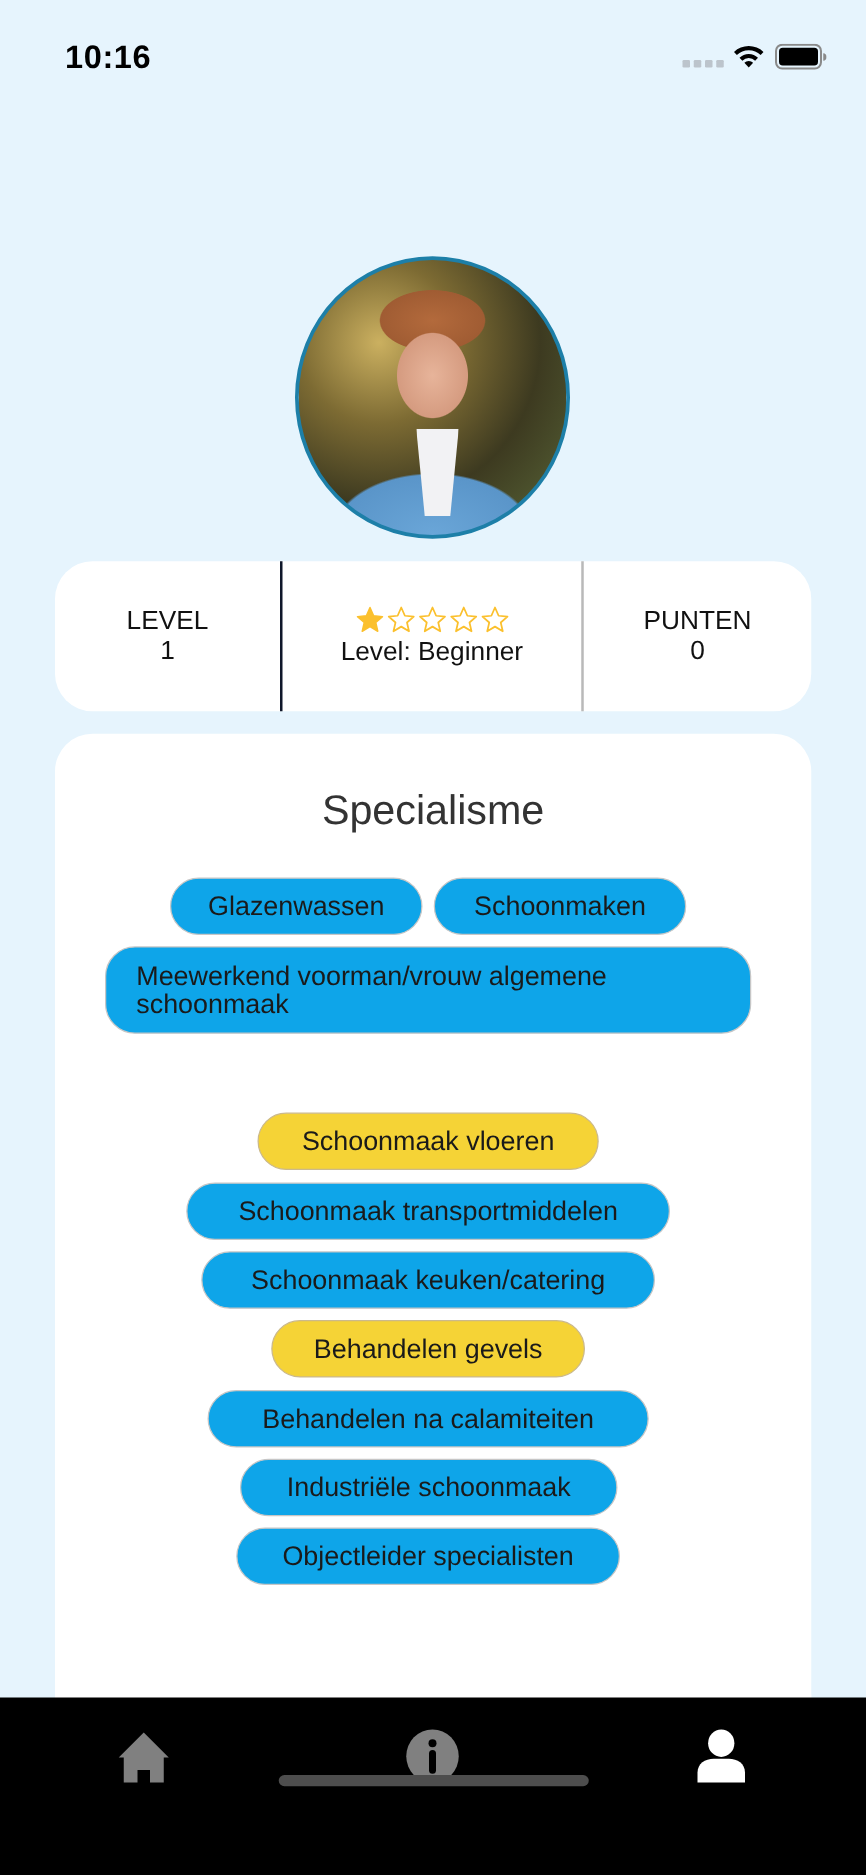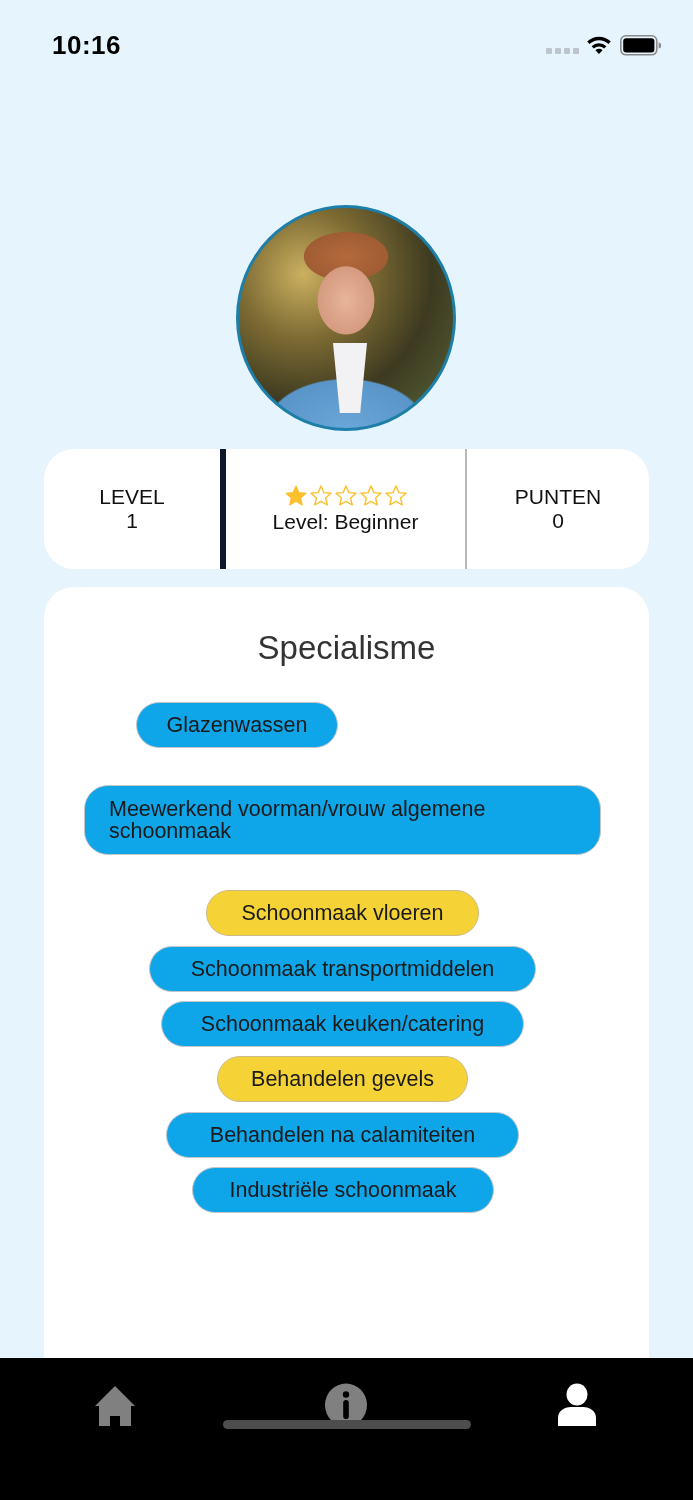--- a/index.html
+++ b/index.html
@@ -40,7 +40,7 @@
       background: #fff; border-radius: 30px; display: flex;
     }
     .stat { display: flex; flex-direction: column; align-items: center; justify-content: center; text-align: center; }
-    .stat-level { width: 182px; border-right: 6px solid #0f172a; }
+    .stat-level { width: 182px; border-right: 2px solid #0f172a; }
     .stat-rank { width: 241px; border-right: 2px solid #b9b9b9; align-items: center; }
     .stat-points { flex: 1; border-radius: 30px; }
     .stat-label, .stat-value { font-size: 21px; line-height: 24px; color: #111; }

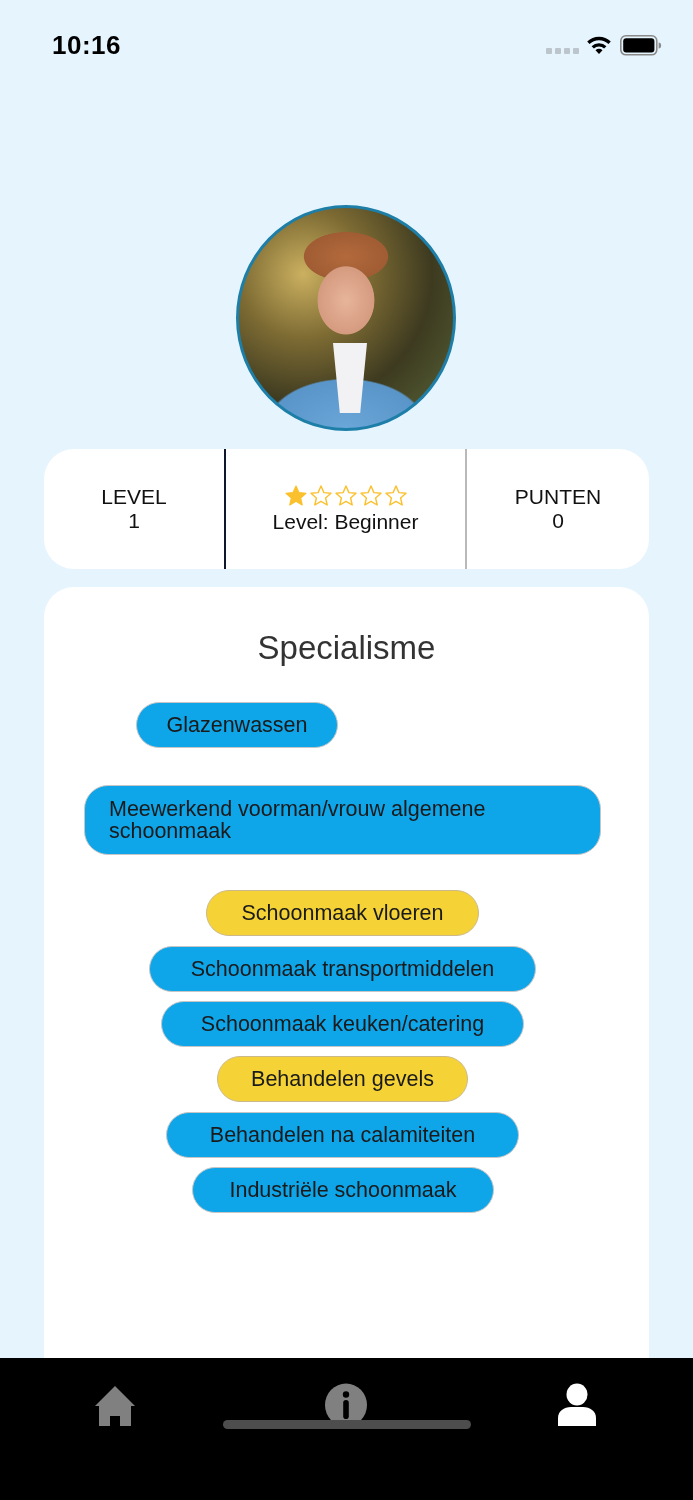--- a/index.html
+++ b/index.html
@@ -140,6 +140,7 @@
     <div class="spec-title">Specialisme</div>
 
     <div class="chip" style="left:92px; top:115px; width:202px; height:46px;">Glazenwassen</div>
+    <div class="chip" style="left:303px; top:115px; width:202px; height:46px;">Schoonmaken</div>
     <div class="chip multi" style="left:40px; top:170px; width:517px; height:70px;margin-top:28px;">Meewerkend voorman/vrouw algemene schoonmaak</div>
     <div class="chip" style="left:105px; top:359px; width:387px; height:46px;">Schoonmaak transportmiddelen</div>
     <div class="chip selected" style="left:162px; top:303px; width:273px; height:46px;">Schoonmaak vloeren</div>

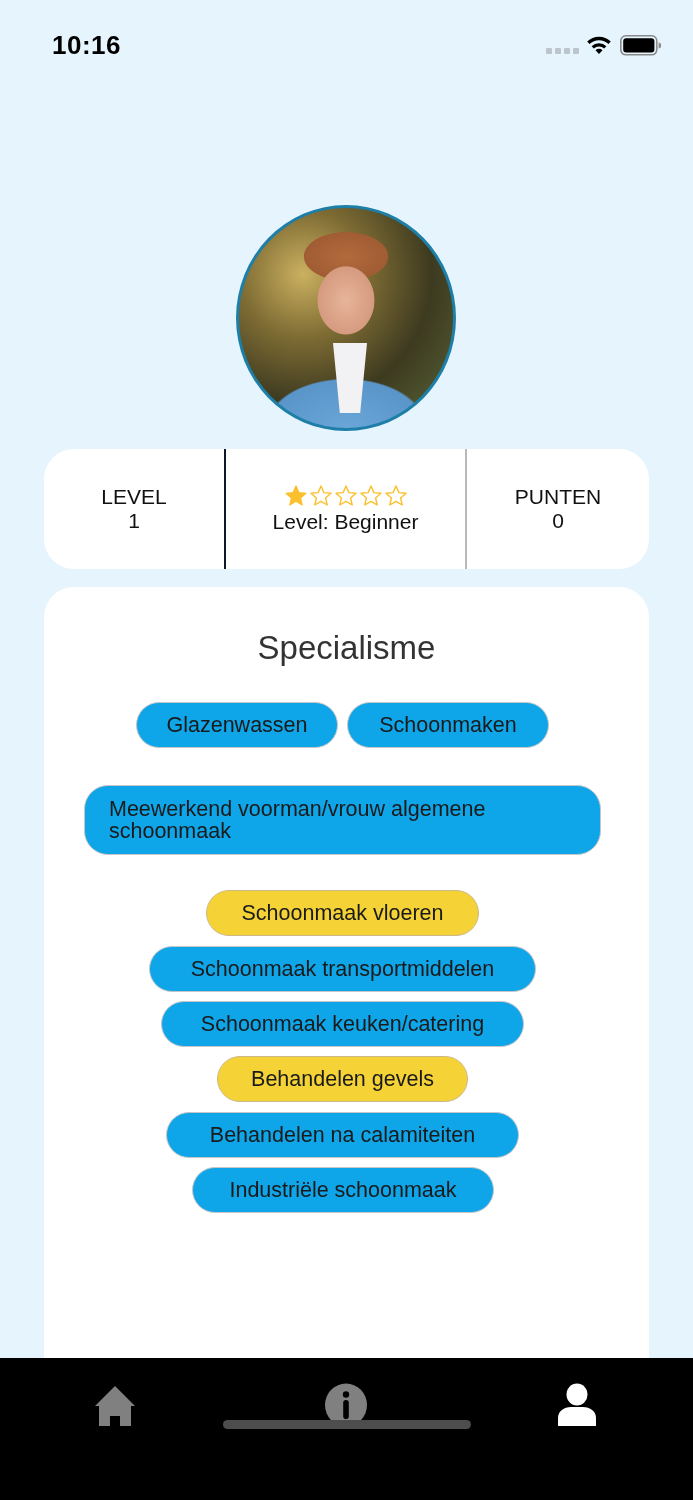--- a/index.html
+++ b/index.html
@@ -141,7 +141,7 @@
 
     <div class="chip" style="left:92px; top:115px; width:202px; height:46px;">Glazenwassen</div>
     <div class="chip" style="left:303px; top:115px; width:202px; height:46px;">Schoonmaken</div>
-    <div class="chip multi" style="left:40px; top:170px; width:517px; height:70px;margin-top:28px;">Meewerkend voorman/vrouw algemene schoonmaak</div>
+    <div class="chip multi" style="left:40px; top:170px; width:517px; height:70px;">Meewerkend voorman/vrouw algemene schoonmaak</div>
     <div class="chip" style="left:105px; top:359px; width:387px; height:46px;">Schoonmaak transportmiddelen</div>
     <div class="chip selected" style="left:162px; top:303px; width:273px; height:46px;">Schoonmaak vloeren</div>
     <div class="chip selected" style="left:173px; top:469px; width:251px; height:46px;">Behandelen gevels</div>

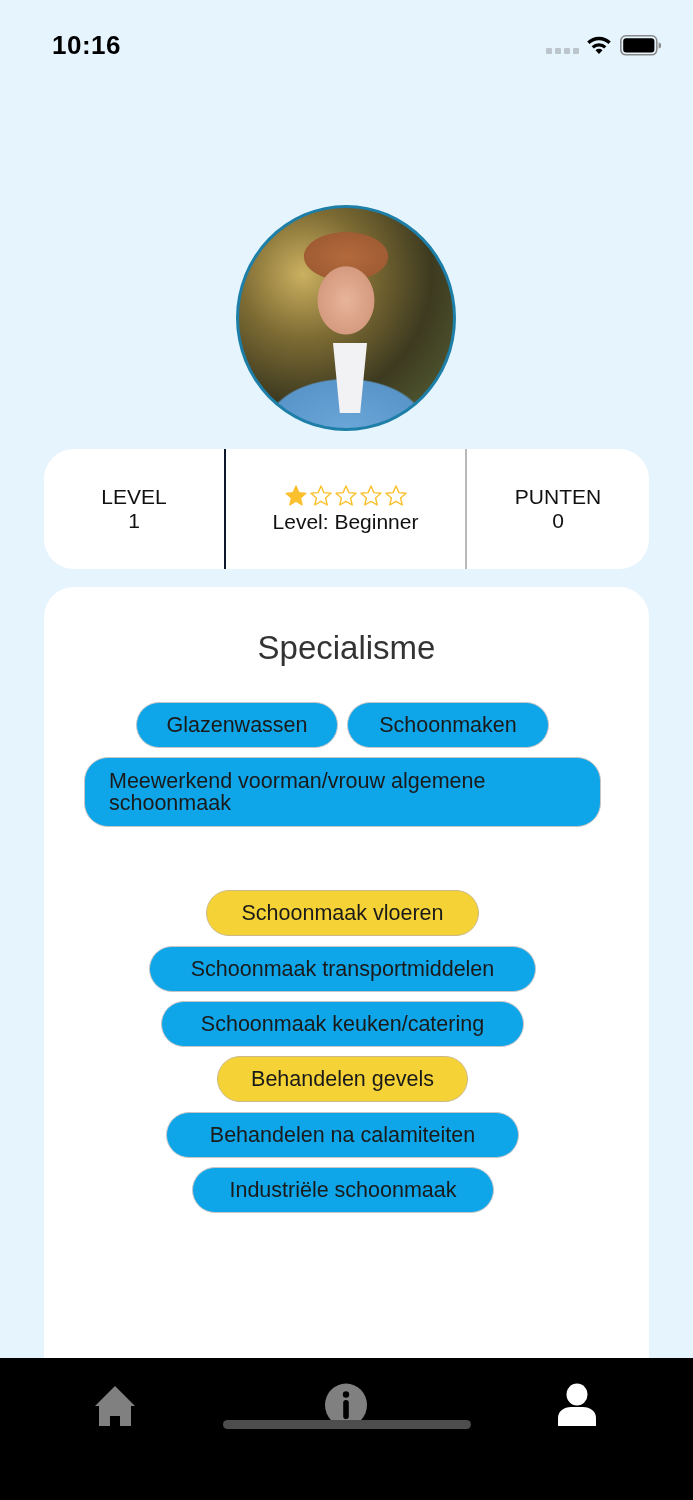--- a/index.html
+++ b/index.html
@@ -148,6 +148,7 @@
     <div class="chip" style="left:117px; top:414px; width:363px; height:46px;">Schoonmaak keuken/catering</div>
     <div class="chip" style="left:122px; top:525px; width:353px; height:46px;">Behandelen na calamiteiten</div>
     <div class="chip" style="left:148px; top:580px; width:302px; height:46px;">Industriële schoonmaak</div>
+    <div class="chip" style="left:145px; top:635px; width:307px; height:46px;">Objectleider specialisten</div>
   </div>
 
   <div class="next-card"></div>

